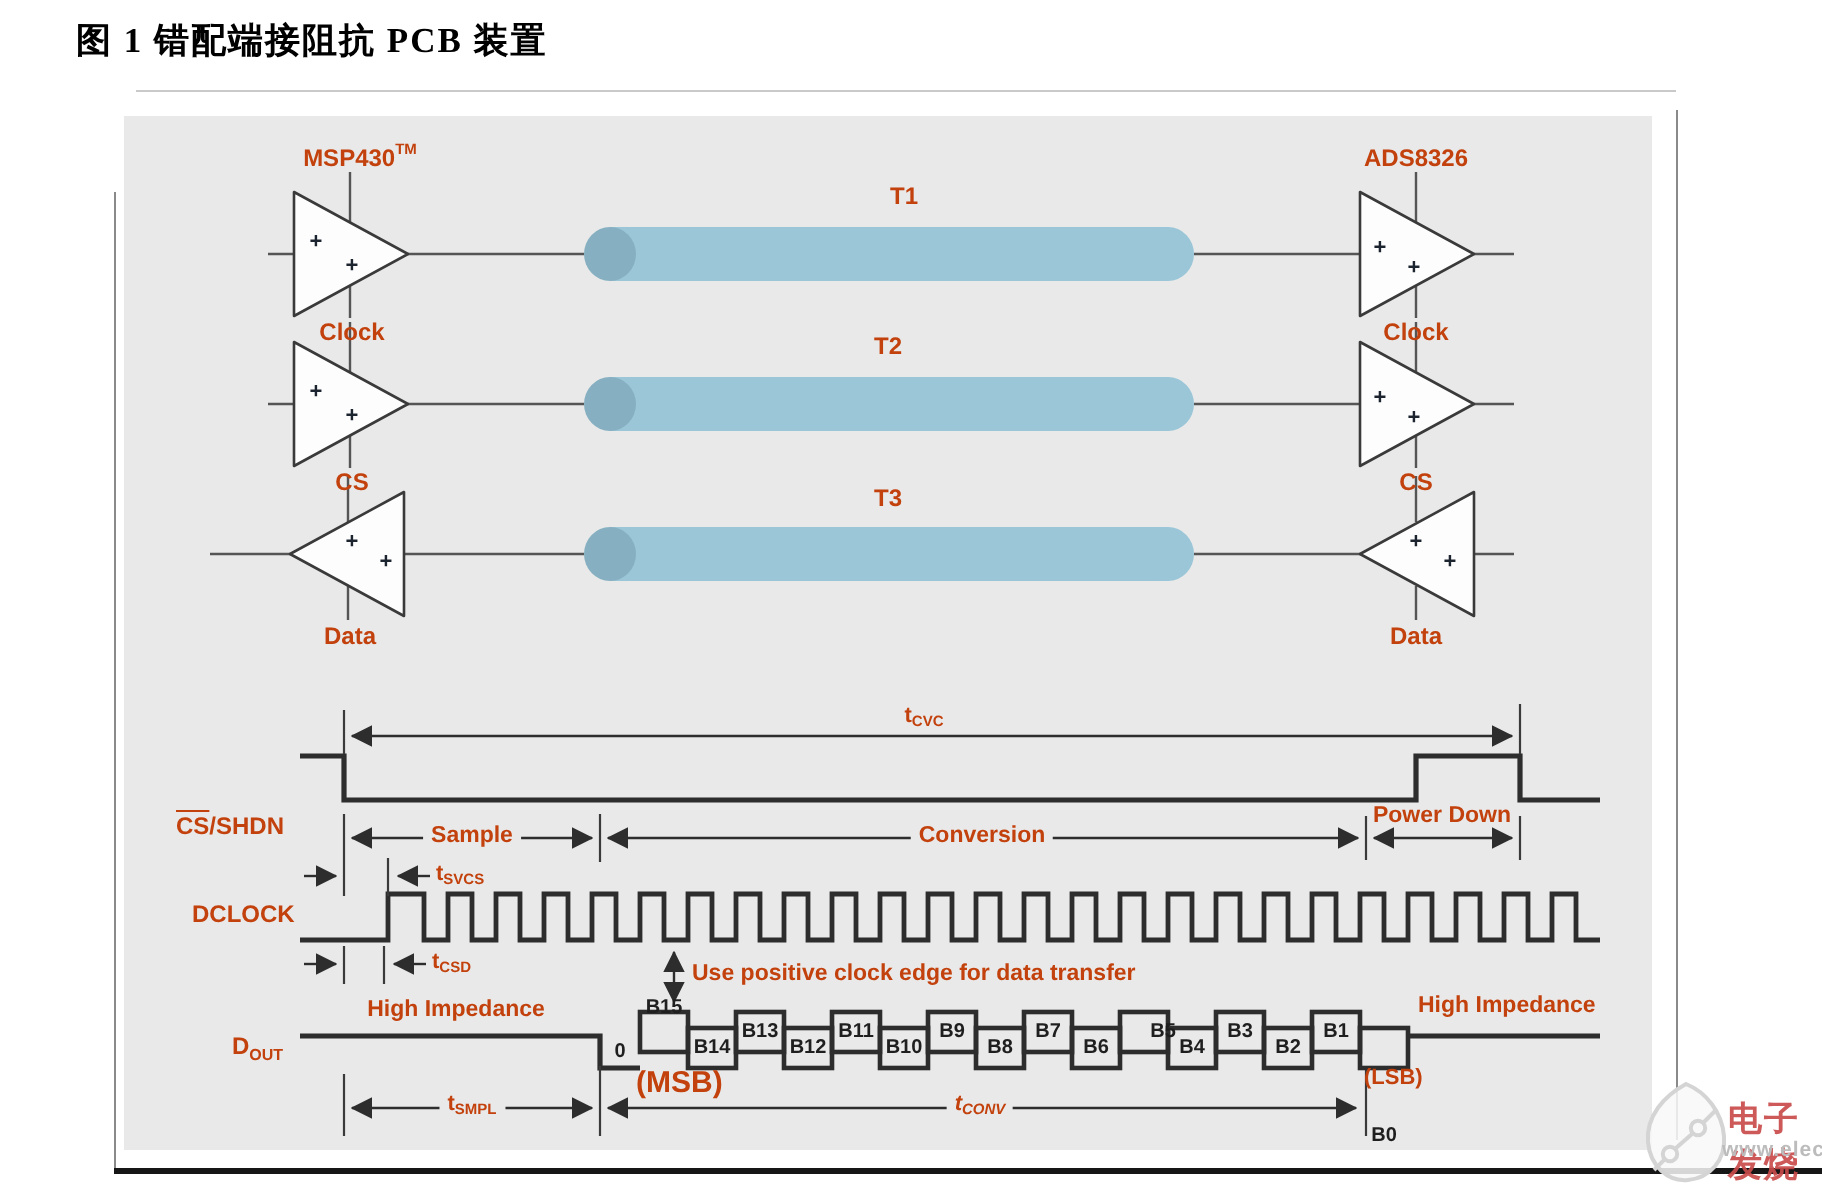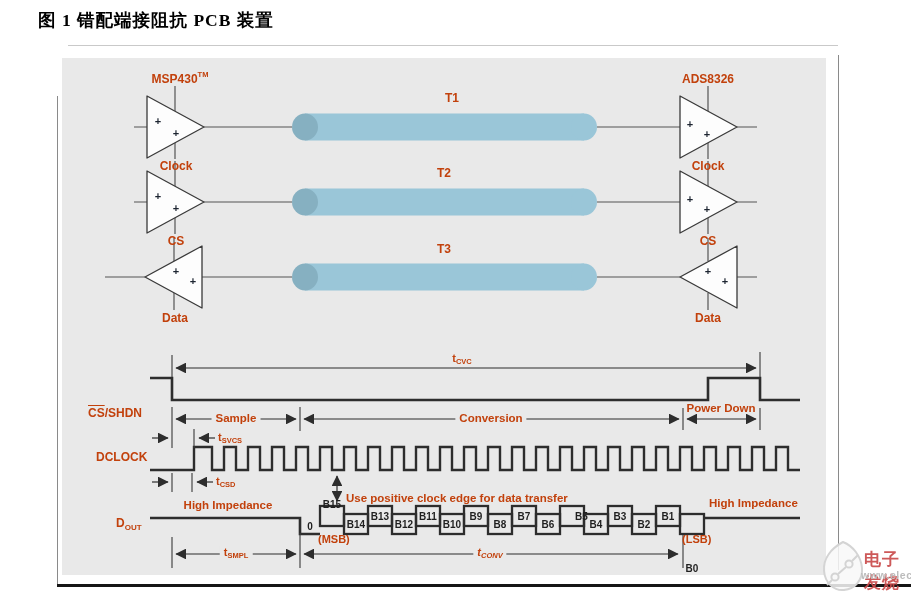--- a/index.html
+++ b/index.html
@@ -169,7 +169,7 @@
   <span class="lbl sm c" style="left:721px;top:402px;">Power Down</span>
   <span class="lbl tl" style="left:218px;top:431px;"><span>t</span><sub>SVCS</sub></span>
   <span class="lbl tl" style="left:216px;top:475px;"><span>t</span><sub>CSD</sub></span>
-  <span class="lbl sm" style="left:346px;top:481px;margin-top:11px;">Use positive clock edge for data transfer</span>
+  <span class="lbl sm" style="left:346px;top:481px;">Use positive clock edge for data transfer</span>
   <span class="lbl sm c" style="left:228px;top:499px;">High Impedance</span>
   <span class="lbl sm" style="left:709px;top:497px;">High Impedance</span>
   <span class="lbl" style="left:318px;top:533px;font-size:11px;">(MSB)</span>

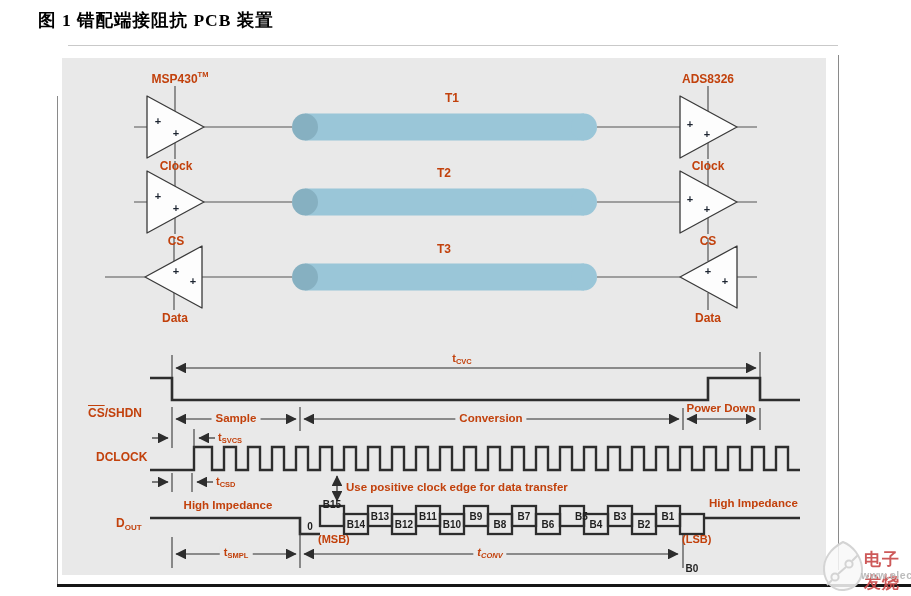--- a/index.html
+++ b/index.html
@@ -172,7 +172,7 @@
   <span class="lbl sm" style="left:346px;top:481px;">Use positive clock edge for data transfer</span>
   <span class="lbl sm c" style="left:228px;top:499px;">High Impedance</span>
   <span class="lbl sm" style="left:709px;top:497px;">High Impedance</span>
-  <span class="lbl" style="left:318px;top:533px;font-size:11px;">(MSB)</span>
+  <span class="lbl" style="left:318px;top:533px;font-size:15px;">(MSB)</span>
   <span class="lbl" style="left:682px;top:533px;font-size:11px;">(LSB)</span>
   <span class="lbl tl c mask" style="left:236px;top:546px;"><span>t</span><sub>SMPL</sub></span>
   <span class="lbl tl c mask" style="left:490px;top:546px;font-style:italic;"><span>t</span><sub>CONV</sub></span>

